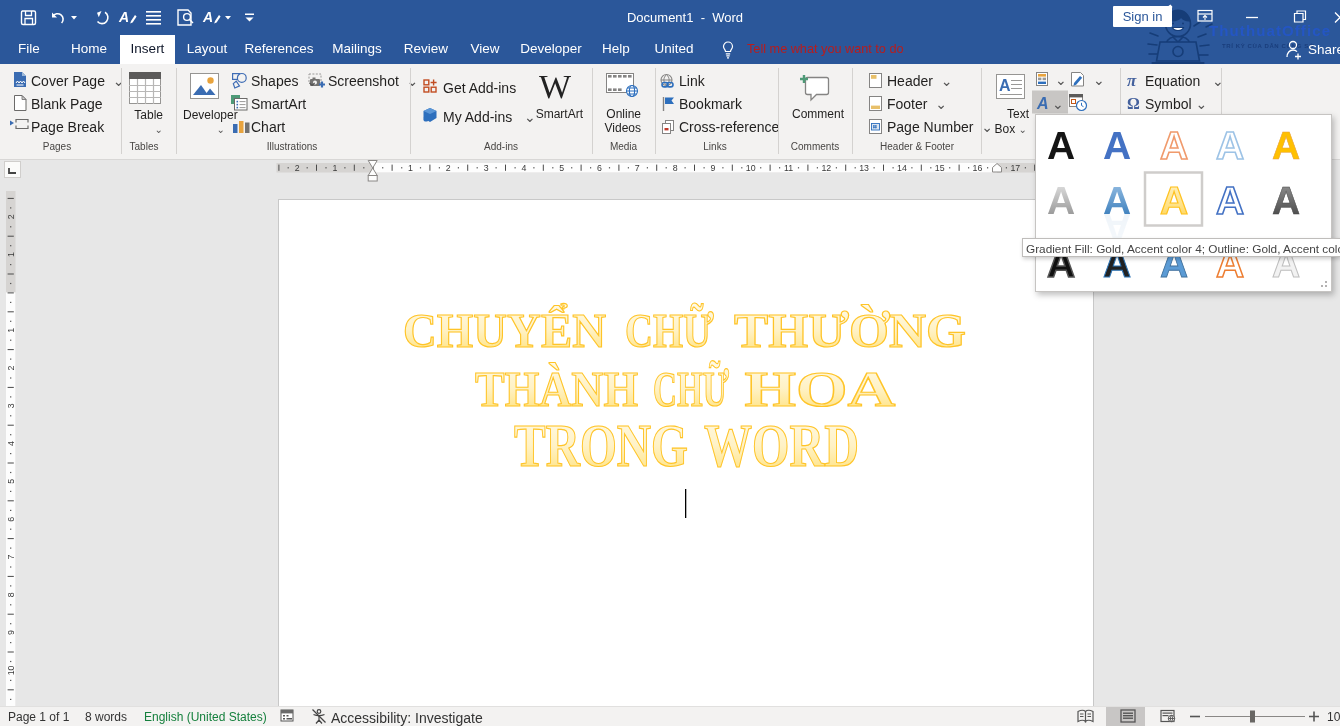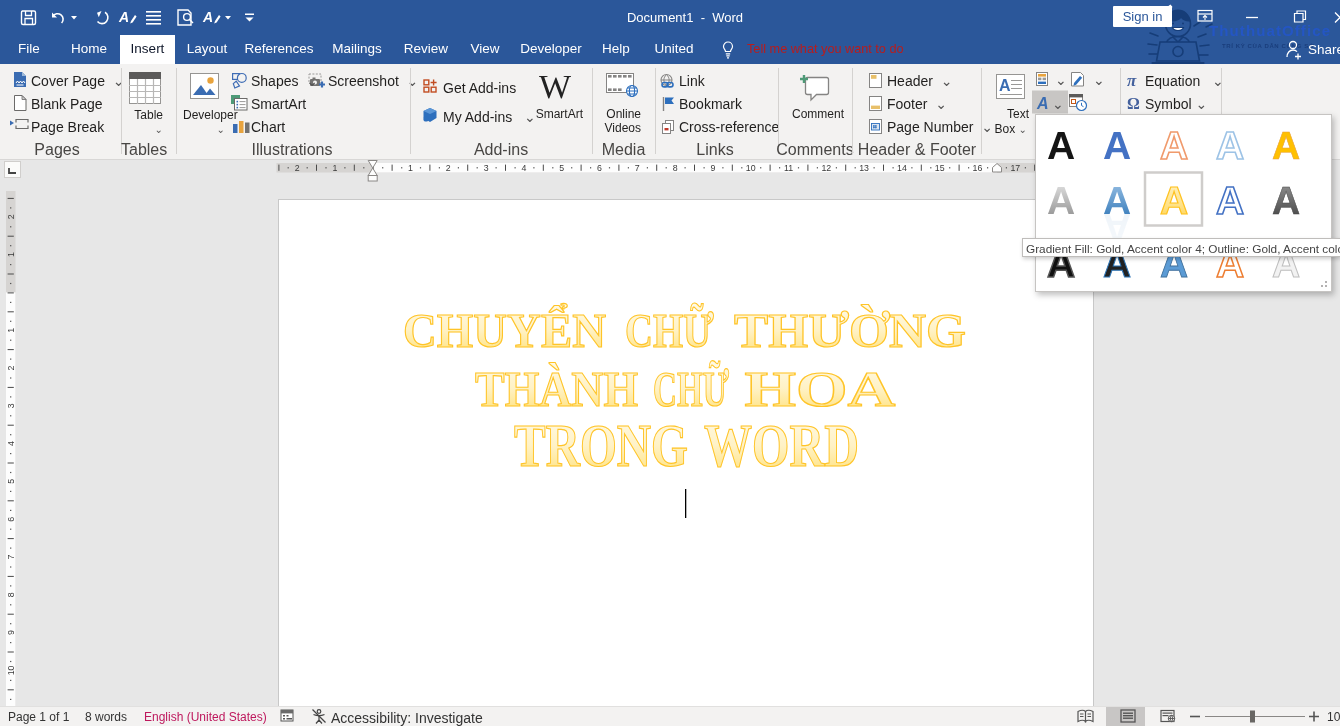--- a/index.html
+++ b/index.html
@@ -12,7 +12,7 @@
 #page{left:278px;top:199px;width:816px;height:507px;background:#fff;border:1px solid #c8c8c8;border-bottom:none}
 .tab{position:absolute;top:35px;height:29px;line-height:28px;color:#fff;font-size:13.5px;text-align:center}
 .tab.sel{background:#fff;color:#0f172a}
-.glabel{position:absolute;top:141px;font-size:16px;color:#484644;text-align:center;white-space:nowrap}
+.glabel{position:absolute;top:141px;font-size:10px;color:#484644;text-align:center;white-space:nowrap}
 .gsep{position:absolute;top:68px;height:86px;width:1px;background:#d4d2d0}
 .itxt{position:absolute;font-size:14px;color:#201f1e;white-space:nowrap}
 .bigtxt{position:absolute;font-size:12px;color:#201f1e;text-align:right;white-space:nowrap}

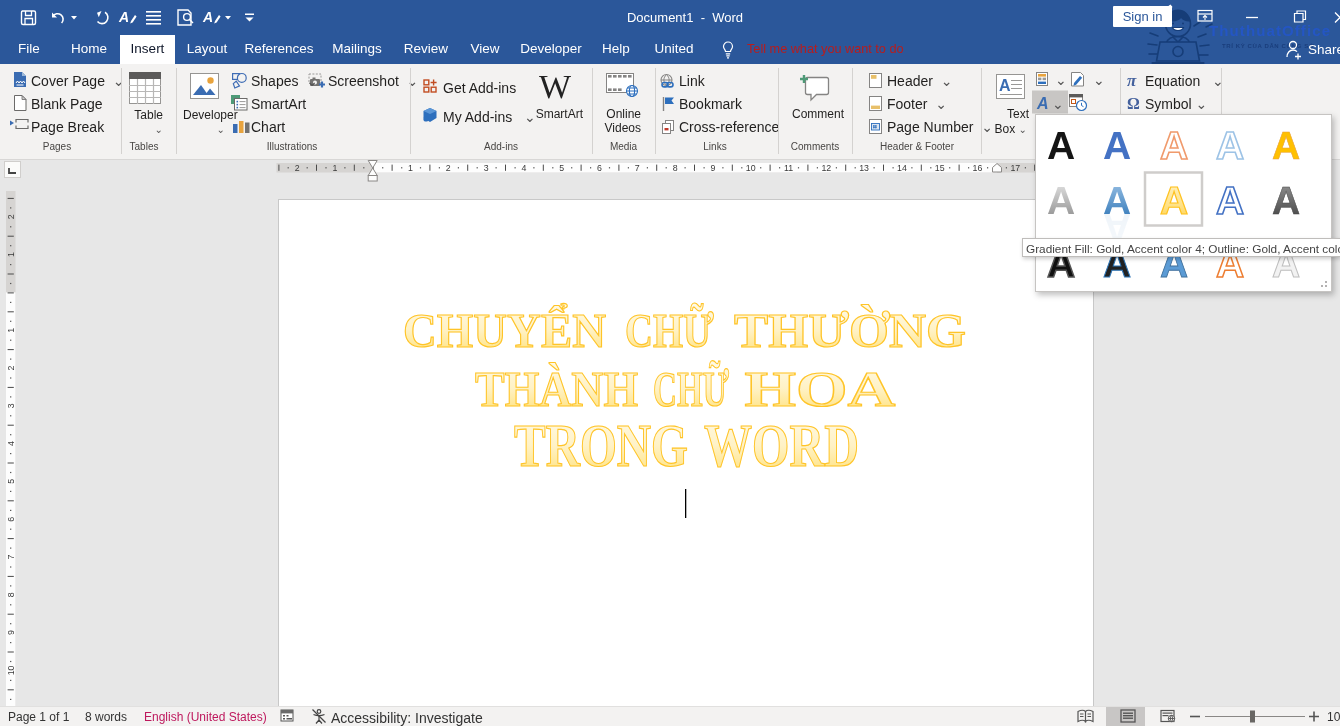--- a/index.html
+++ b/index.html
@@ -582,7 +582,7 @@
 
 <div class="abs" style="left:8px;top:710px;font-size:12px;color:#333">Page 1 of 1</div>
 <div class="abs" style="left:85px;top:710px;font-size:12px;color:#333">8 words</div>
-<div class="abs" style="left:144px;top:710px;font-size:12px;color:#be185d">English (United States)</div>
+<div class="abs" style="left:144px;top:710px;font-size:12px;color:#15803d">English (United States)</div>
 <svg class="abs" style="left:280px;top:709px" width="15" height="14" viewBox="0 0 15 14">
  <rect x="1" y="1" width="12" height="11" fill="#fff" stroke="#555"></rect>
  <rect x="1" y="1" width="12" height="3.4" fill="#6a6a6a"></rect>

